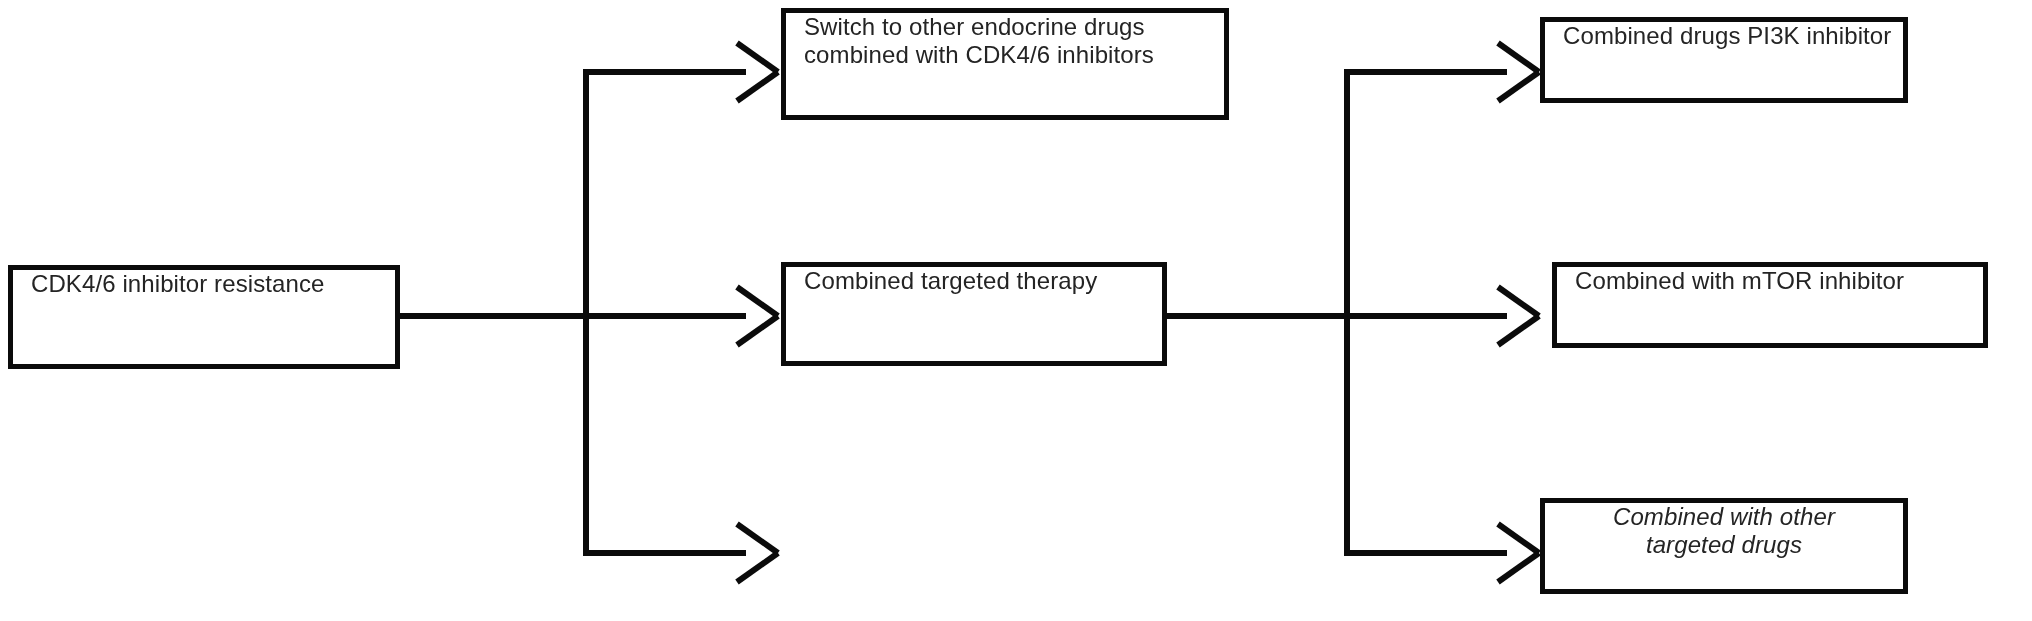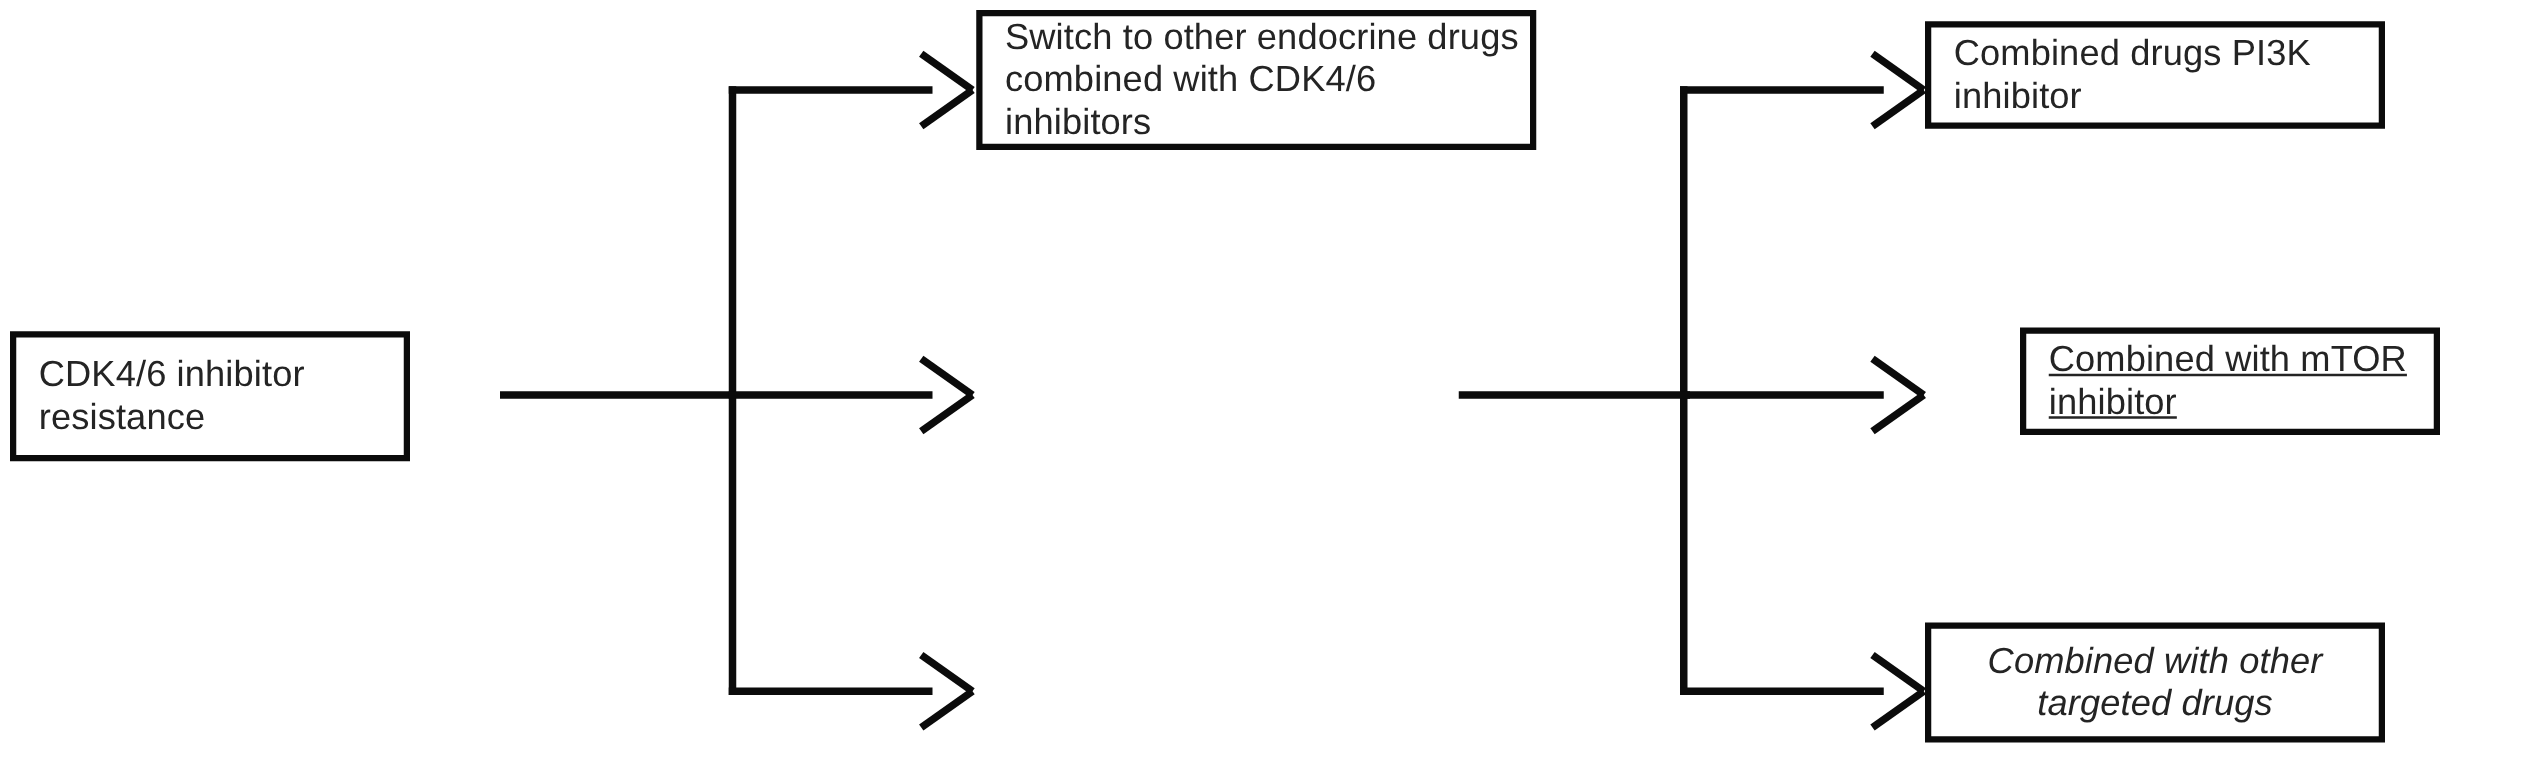--- a/index.html
+++ b/index.html
@@ -23,9 +23,9 @@
     border: 5px solid #0b0b0b;
     background: #ffffff;
     display: flex;
-    align-items: center;
+    align-items: flex-start;
     color: #242424;
-    font-size: 29px;
+    font-size: 24px;
     line-height: 1.18;
     letter-spacing: 0.1px;
     white-space: pre-line;

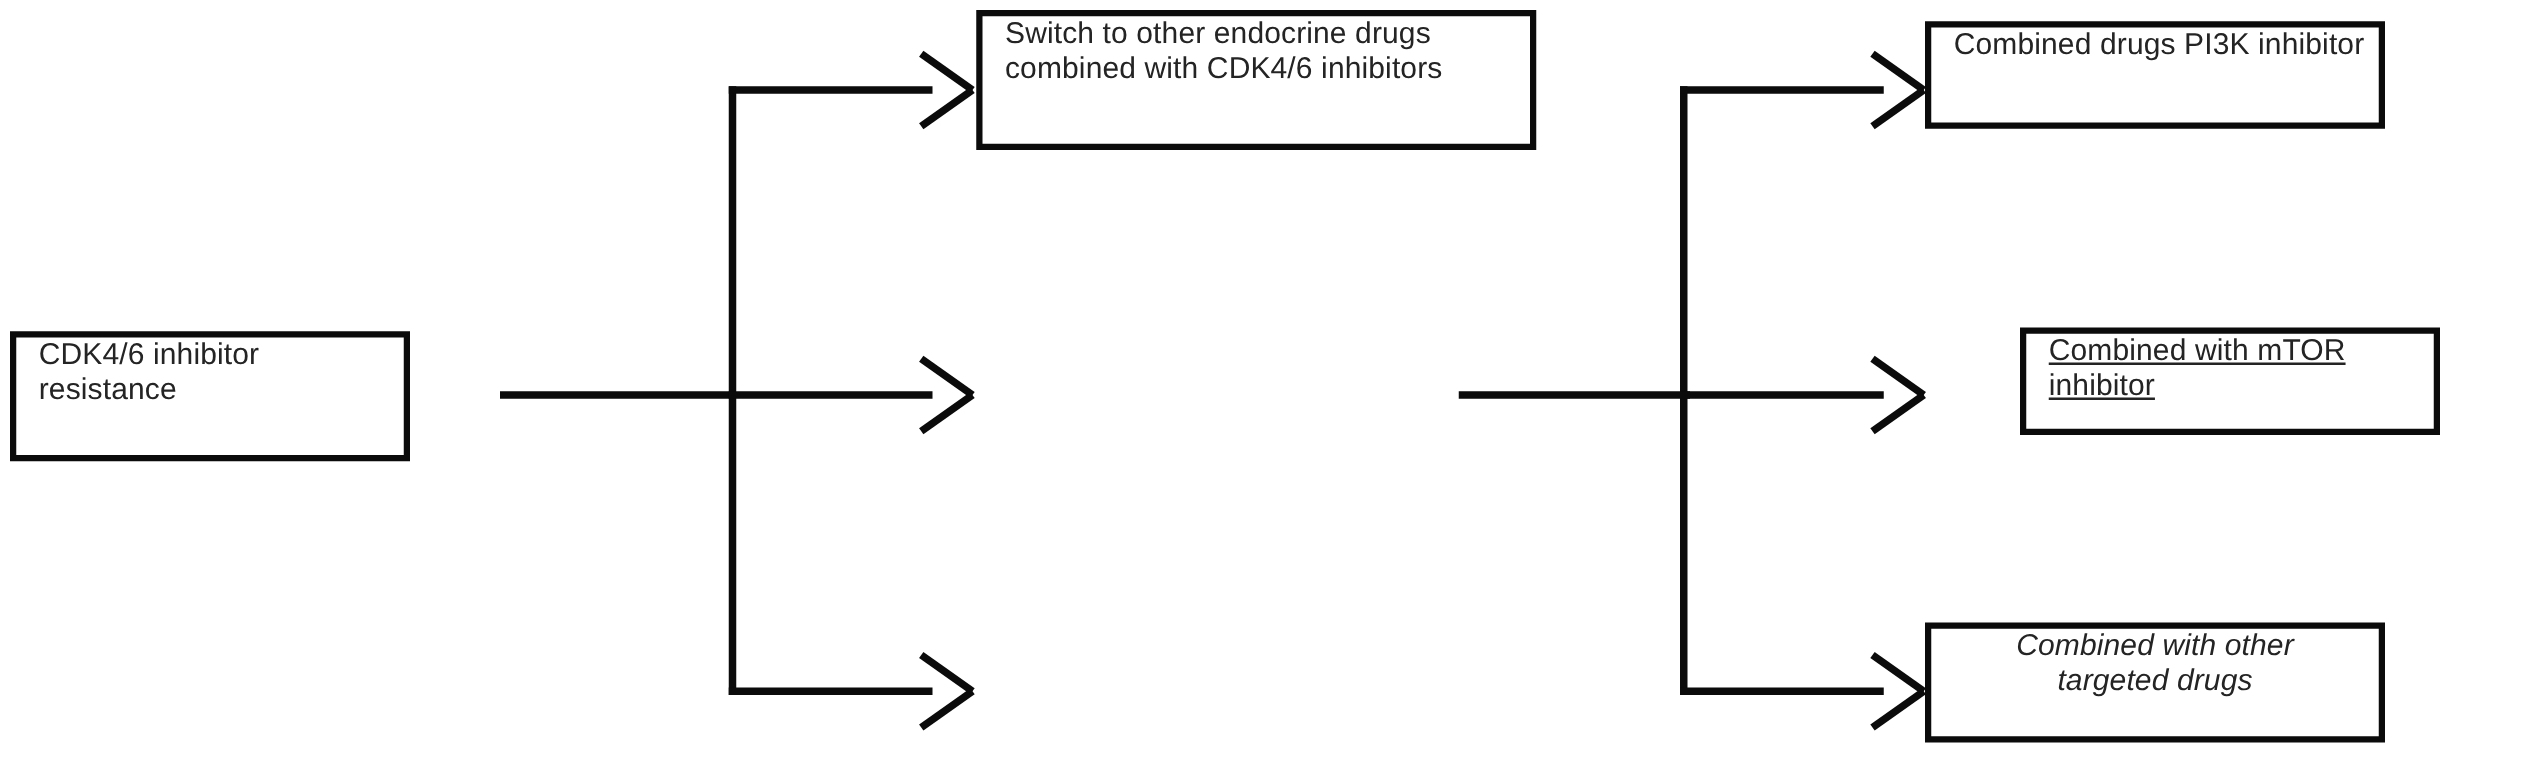--- a/index.html
+++ b/index.html
@@ -44,7 +44,7 @@
   }
 
   
-  #node-root       { left: 8px;    top: 265px; width: 320px; height: 104px; }
+  #node-root       { left: 8px;    top: 265px; width: 392px; height: 104px; }
   #node-endocrine  { left: 781px;  top: 8px;   width: 448px; height: 112px; }
   #node-combined   { left: 781px;  top: 262px; width: 386px; height: 104px; }
   #node-chemo      { left: 781px;  top: 499px; width: 388px; height: 104px; }

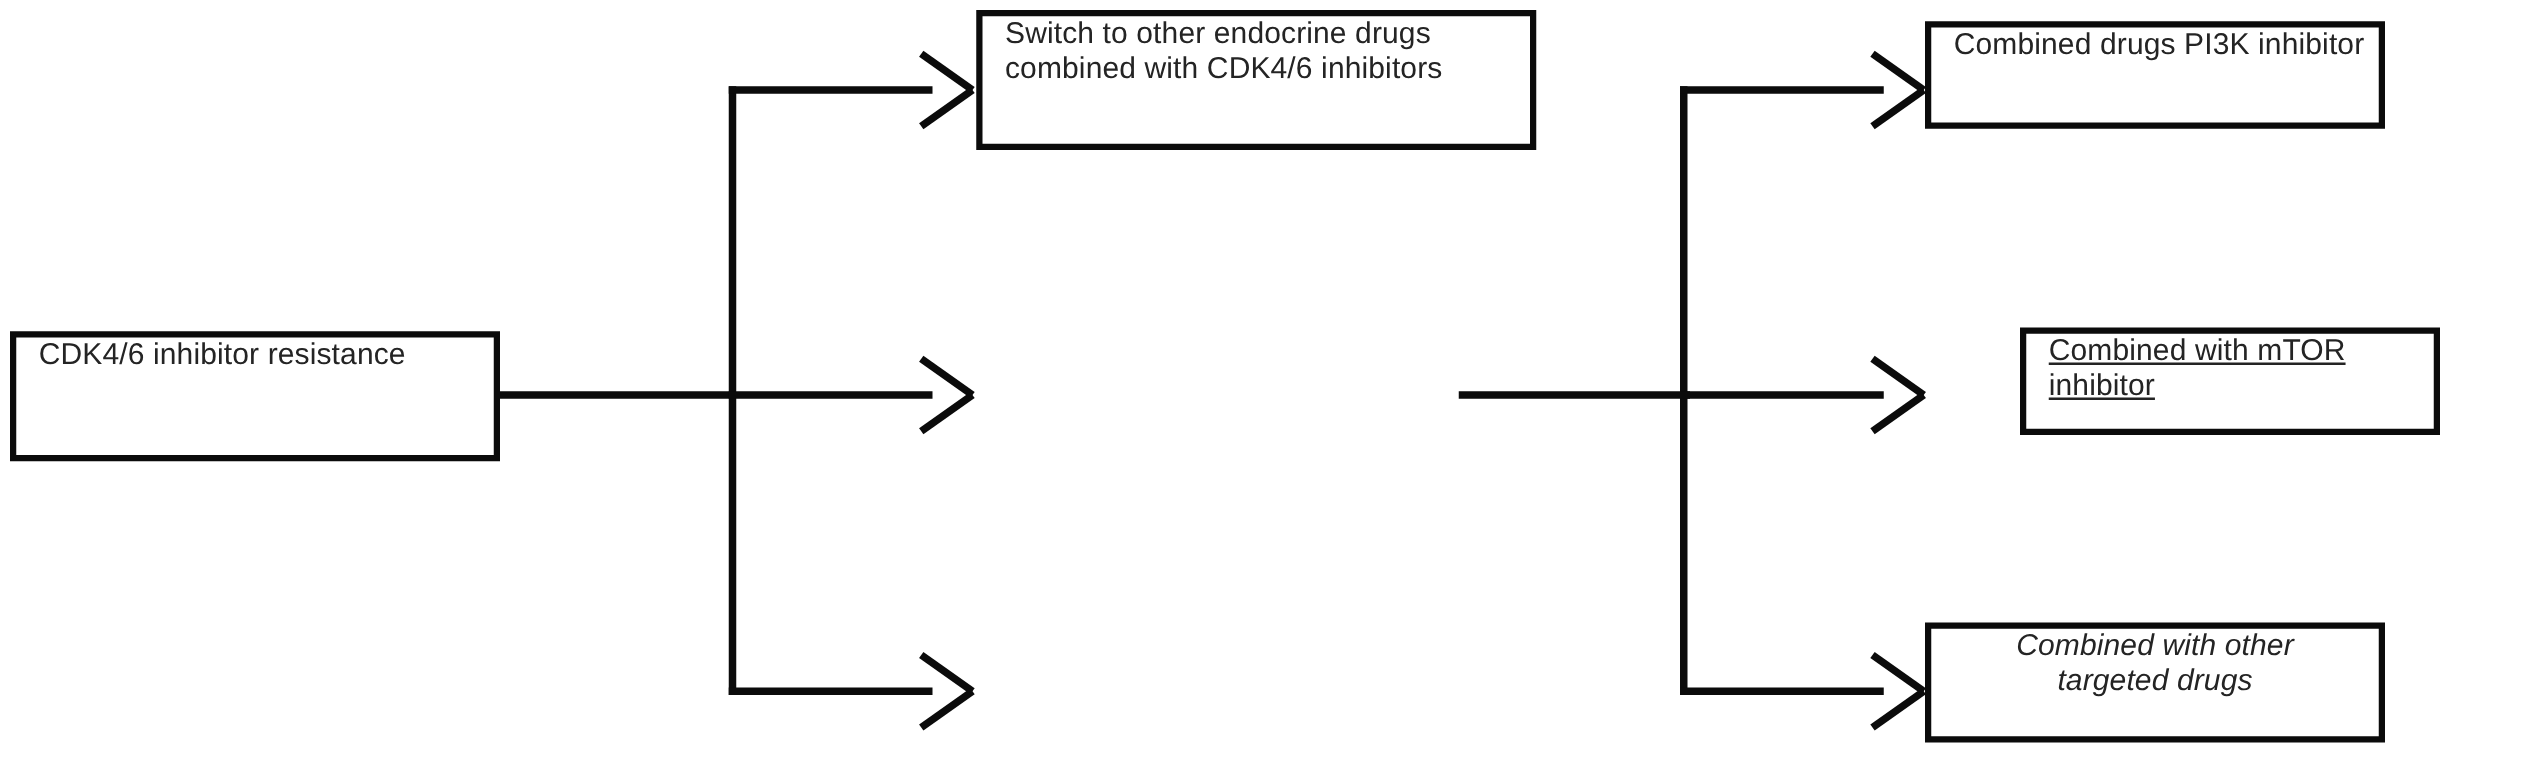--- a/index.html
+++ b/index.html
@@ -129,6 +129,9 @@
 combined with CDK4/6 inhibitors</span>
   </div>
 
+  <div class="node left-align" id="node-combined">
+    <span class="label">Combined targeted therapy</span>
+  </div>
 
 
   <div class="node left-align" id="node-pi3k">

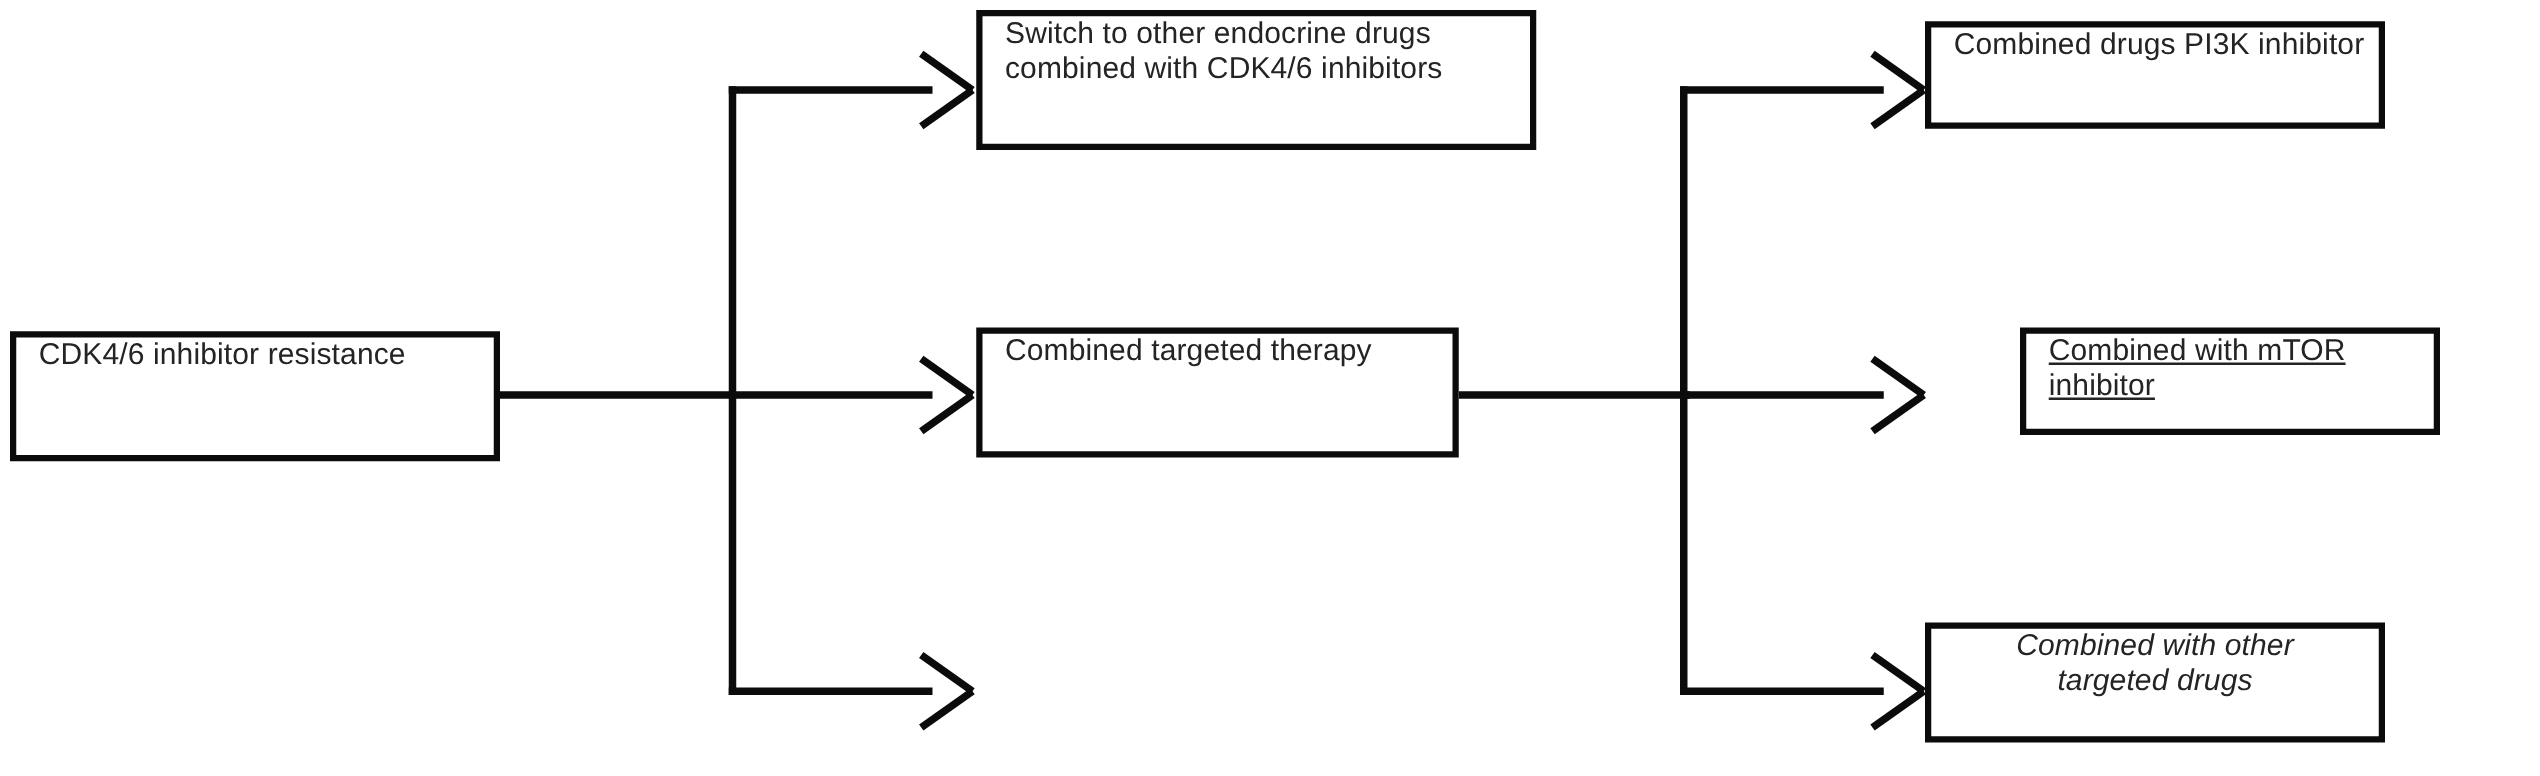--- a/index.html
+++ b/index.html
@@ -49,7 +49,7 @@
   #node-combined   { left: 781px;  top: 262px; width: 386px; height: 104px; }
   #node-chemo      { left: 781px;  top: 499px; width: 388px; height: 104px; }
   #node-pi3k       { left: 1540px; top: 17px;  width: 368px; height: 86px;  }
-  #node-mtor       { left: 1616px; top: 262px; width: 336px; height: 86px; text-decoration: underline;  }
+  #node-mtor       { left: 1552px; top: 262px; width: 436px; height: 86px;  }
   #node-other      { left: 1540px; top: 498px; width: 368px; height: 96px; font-style: italic;  }
 
   

